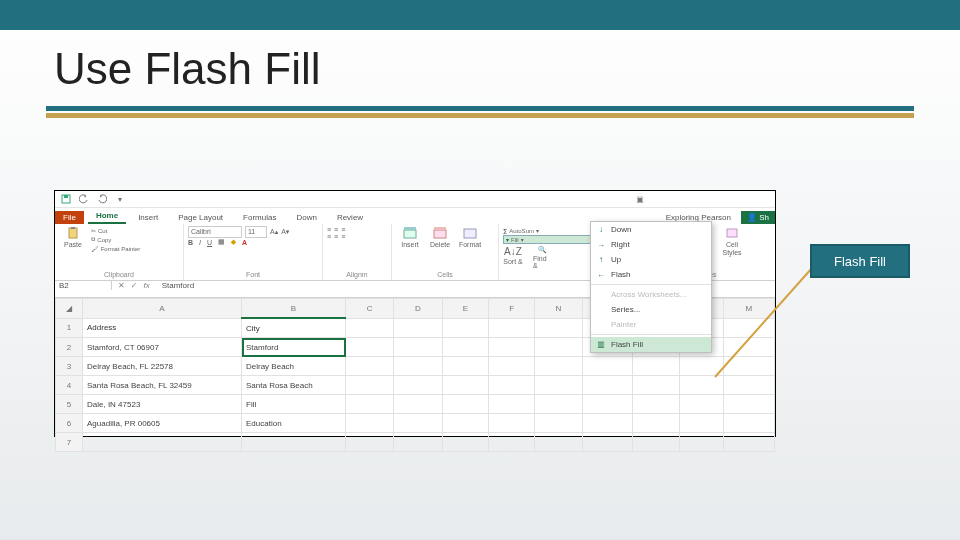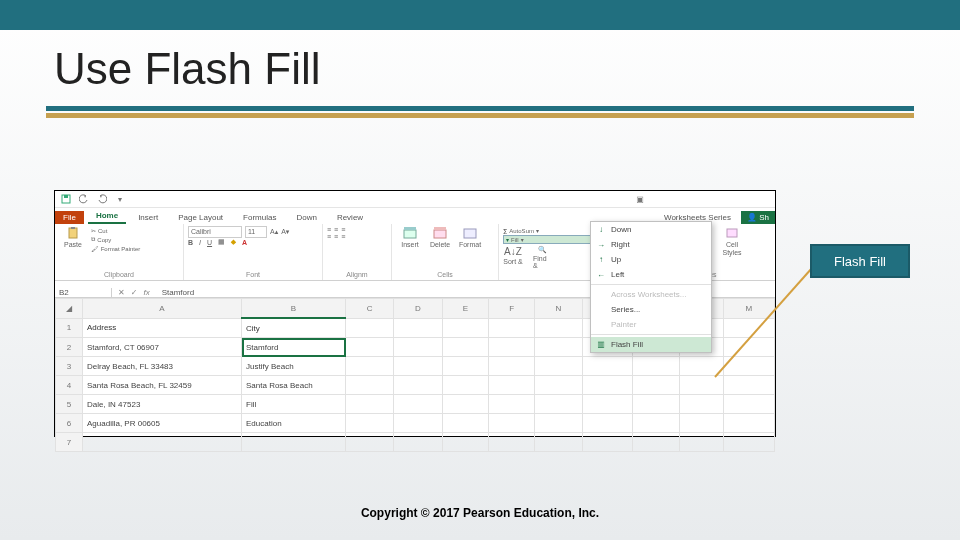--- a/index.html
+++ b/index.html
@@ -100,7 +100,7 @@
       <div class="tab">Formulas</div>
       <div class="tab">Down</div>
       <div class="tab">Review</div>
-      <div class="explore">Worksheets Series</div>
+      <div class="explore">Exploring Pearson</div>
       <div class="share"><span>👤</span> <span>Sh</span></div>
     </div>
 

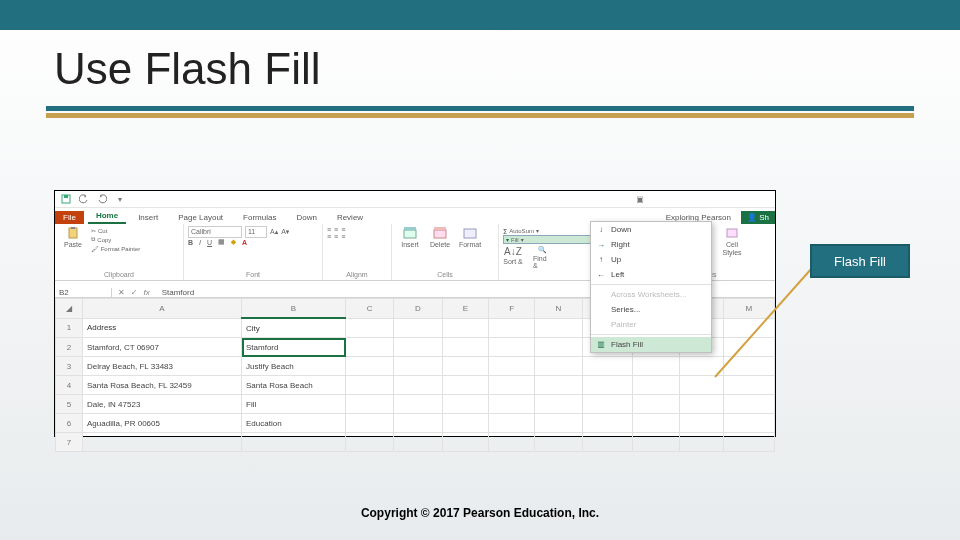--- a/index.html
+++ b/index.html
@@ -245,7 +245,7 @@
           </div>
         <div class="mi">
             <span class="arr">←</span>
-            <span>Left</span>
+            <span>Flash</span>
           </div>
         <div class="msep"></div>
         <div class="mi dis">

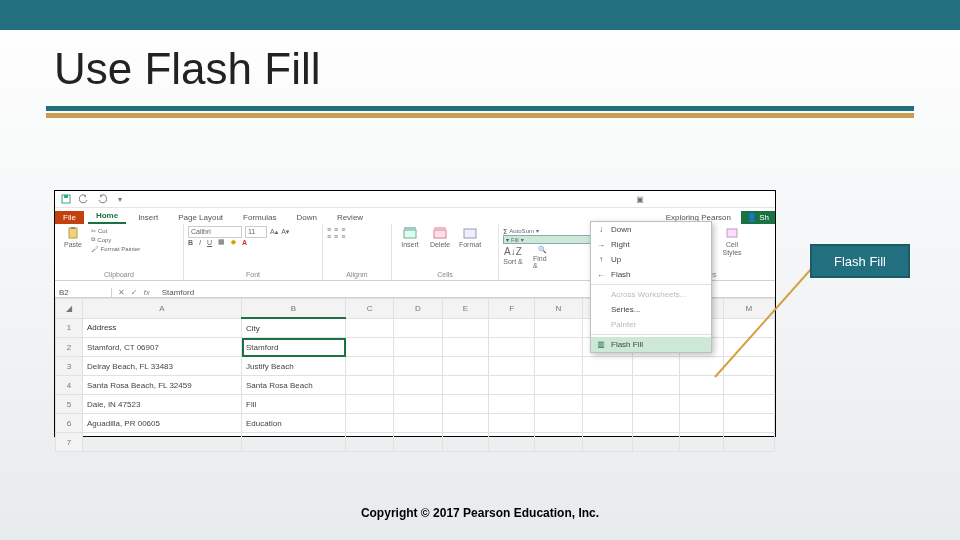--- a/index.html
+++ b/index.html
@@ -38,7 +38,7 @@
   .mi .arr{width:8px;text-align:center;color:#1a7243}
   .msep{height:1px;background:#e0e0e0;margin:2px 0}
   
-  .fbar{height:16px;border-bottom:1px solid #d0d0d0;display:flex;align-items:flex-end;font-size:8px}
+  .fbar{height:16px;border-bottom:1px solid #d0d0d0;display:flex;align-items:flex-start;font-size:8px}
   .nbox{width:48px;border-right:1px solid #d0d0d0;padding:0 4px}
   .fx{padding:0 6px;color:#888;display:flex;gap:6px;align-items:center}
   

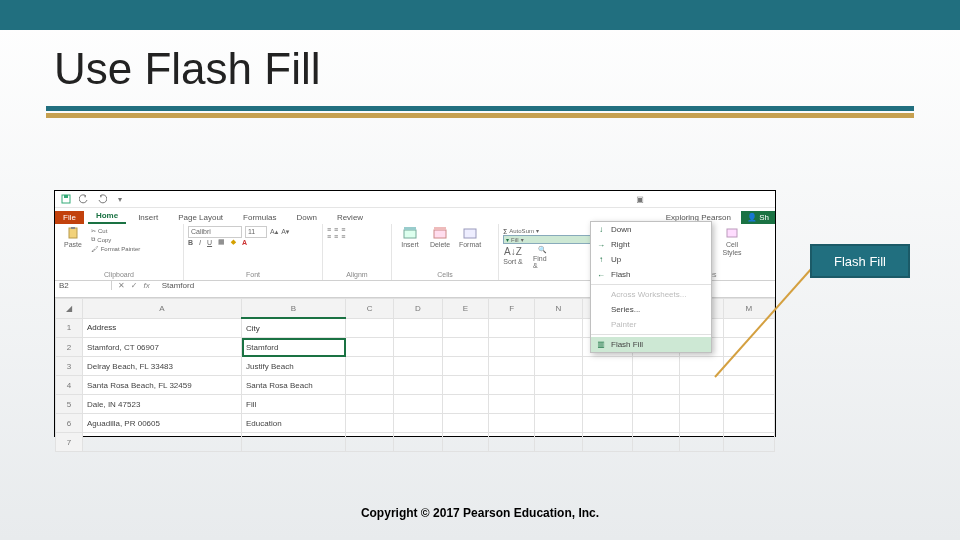--- a/index.html
+++ b/index.html
@@ -324,7 +324,7 @@
           </tr>
       <tr>
             <td class="rn">3</td>
-            <td>Delray Beach, FL 33483</td>
+            <td>Delray Beach, FL 22578</td>
             <td>Justify Beach</td>
             <td></td>
             <td></td>

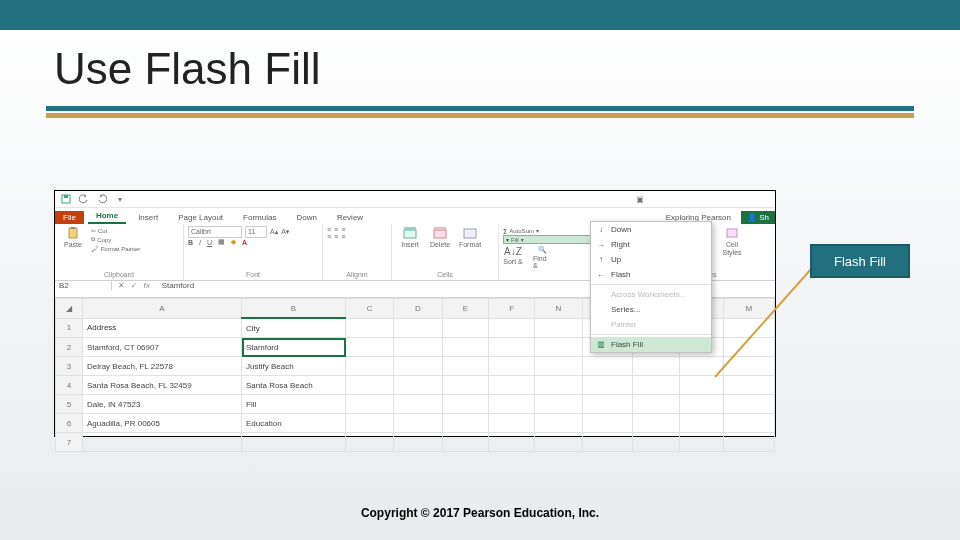--- a/index.html
+++ b/index.html
@@ -325,7 +325,7 @@
       <tr>
             <td class="rn">3</td>
             <td>Delray Beach, FL 22578</td>
-            <td>Justify Beach</td>
+            <td>Delray Beach</td>
             <td></td>
             <td></td>
             <td></td>

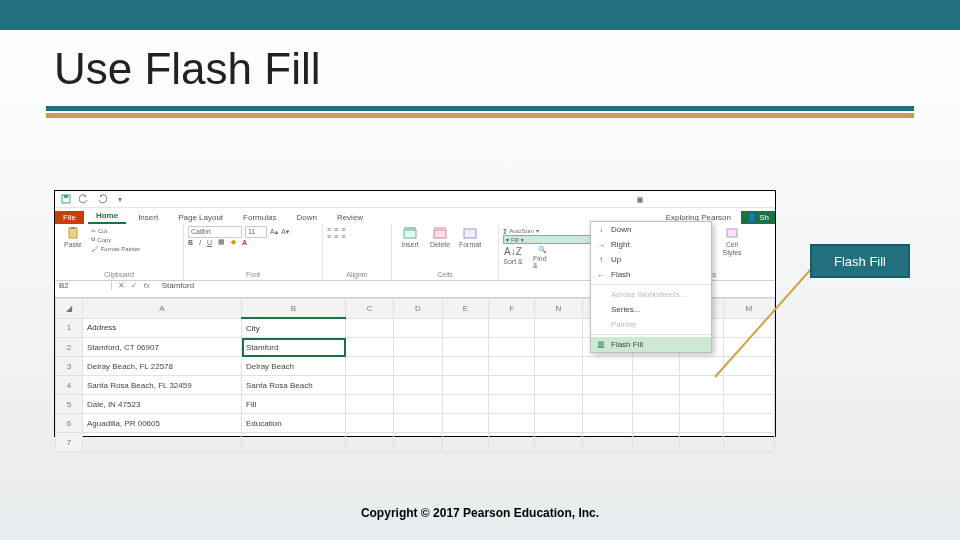--- a/index.html
+++ b/index.html
@@ -401,7 +401,6 @@
   </svg>
   <div class="callout">Flash Fill</div>
 
-  <div class="copy">Copyright © 2017 Pearson Education, Inc.</div>
 </div>
 
 </body></html>

